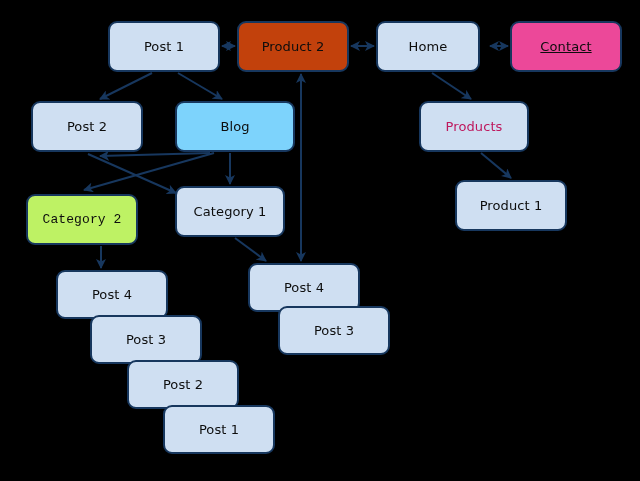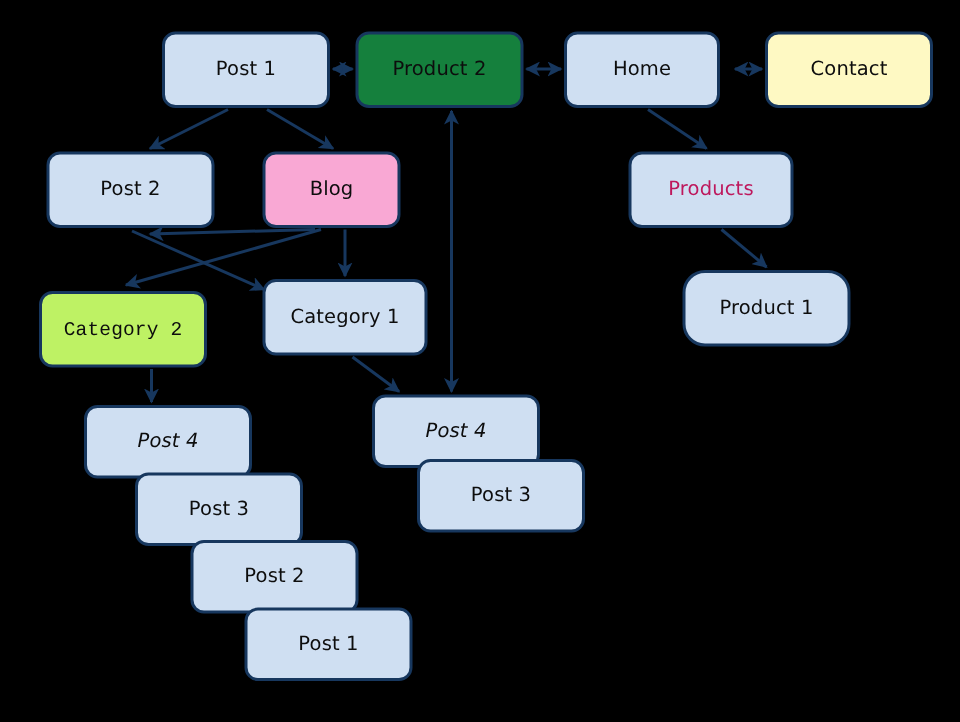--- a/index.html
+++ b/index.html
@@ -103,7 +103,7 @@
       <div class="node" style="left: 108px; top: 21px; width: 112px; height: 51px; background: rgb(207, 223, 242); border-color: rgb(23, 55, 94); color: rgb(13, 13, 13);">
         <span class="node-label">Post 1</span>
       </div>
-      <div class="node" style="left: 237px; top: 21px; width: 112px; height: 51px; background: #15803d; border-color: rgb(23, 55, 94); color: rgb(13, 13, 13);">
+      <div class="node" style="left: 237px; top: 21px; width: 112px; height: 51px; background: #c2410c; border-color: rgb(23, 55, 94); color: rgb(13, 13, 13);">
         <span class="node-label">Product 2</span>
       </div>
       <div class="node" style="left: 376px; top: 21px; width: 104px; height: 51px; background: rgb(207, 223, 242); border-color: rgb(23, 55, 94); color: rgb(13, 13, 13);">

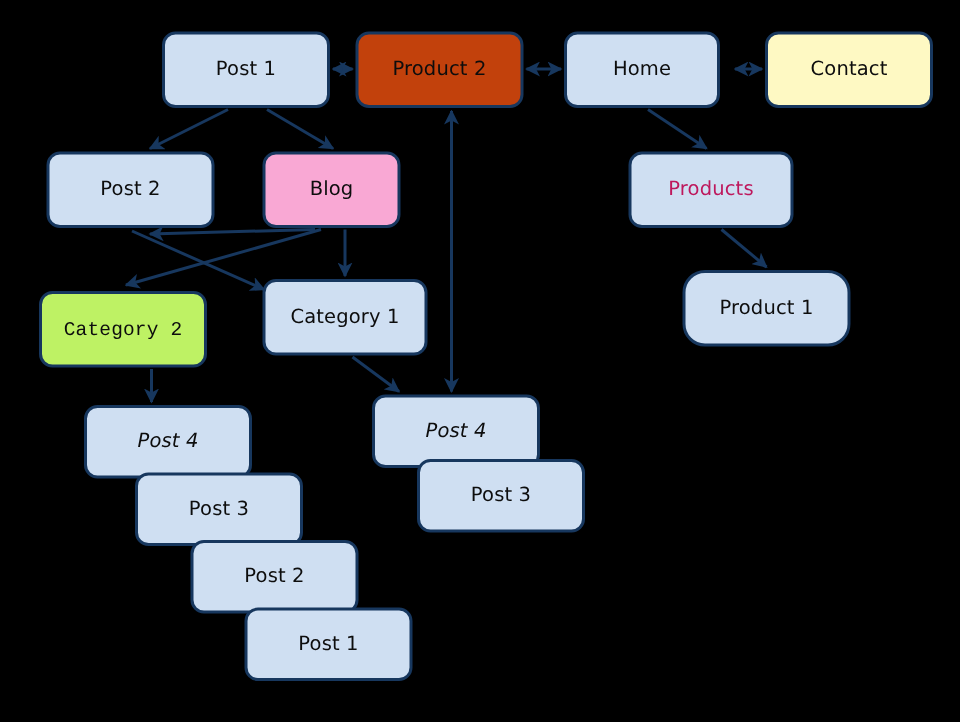--- a/index.html
+++ b/index.html
@@ -109,7 +109,7 @@
       <div class="node" style="left: 376px; top: 21px; width: 104px; height: 51px; background: rgb(207, 223, 242); border-color: rgb(23, 55, 94); color: rgb(13, 13, 13);">
         <span class="node-label">Home</span>
       </div>
-      <div class="node" style="left: 510px; top: 21px; width: 112px; height: 51px; background: #fef9c3; border-color: rgb(23, 55, 94); color: rgb(13, 13, 13);">
+      <div class="node" style="left: 510px; top: 21px; width: 112px; height: 51px; background: #ec4899; border-color: rgb(23, 55, 94); color: rgb(13, 13, 13); text-decoration: underline;">
         <span class="node-label">Contact</span>
       </div>
       <div class="node" style="left: 31px; top: 101px; width: 112px; height: 51px; background: rgb(207, 223, 242); border-color: rgb(23, 55, 94); color: rgb(13, 13, 13);">

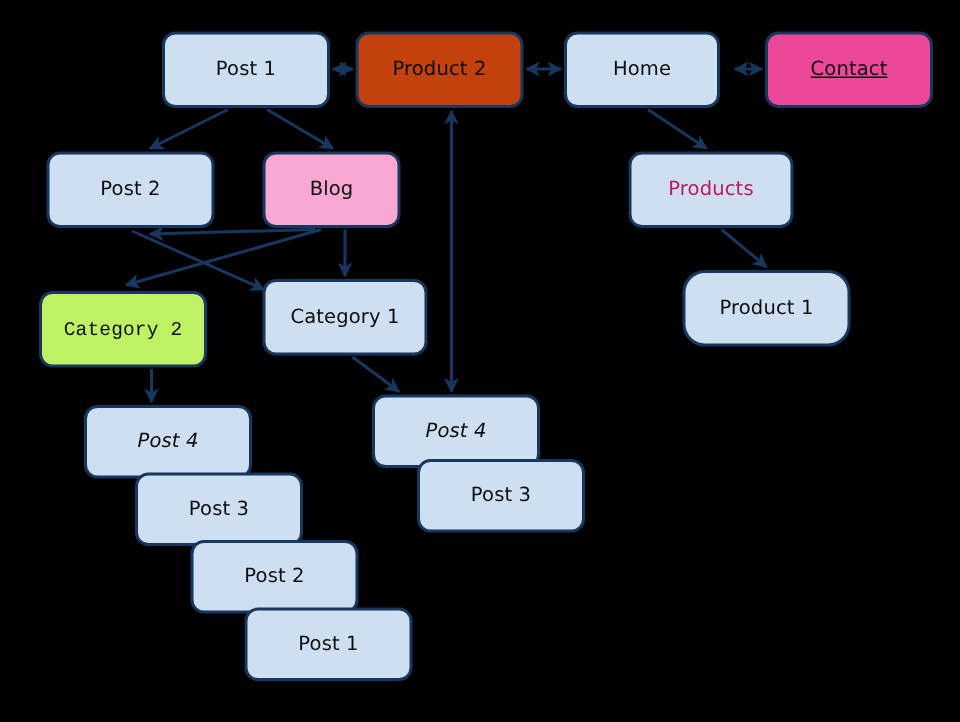--- a/index.html
+++ b/index.html
@@ -115,7 +115,7 @@
       <div class="node" style="left: 31px; top: 101px; width: 112px; height: 51px; background: rgb(207, 223, 242); border-color: rgb(23, 55, 94); color: rgb(13, 13, 13);">
         <span class="node-label">Post 2</span>
       </div>
-      <div class="node" style="left: 175px; top: 101px; width: 92px; height: 51px; background: #f9a8d4; border-color: rgb(23, 55, 94); color: rgb(13, 13, 13);">
+      <div class="node" style="left: 175px; top: 101px; width: 120px; height: 51px; background: #7dd3fc; border-color: rgb(23, 55, 94); color: rgb(13, 13, 13);">
         <span class="node-label">Blog</span>
       </div>
       <div class="node" style="left: 419px; top: 101px; width: 110px; height: 51px; background: rgb(207, 223, 242); border-color: rgb(23, 55, 94); color: #be185d;">

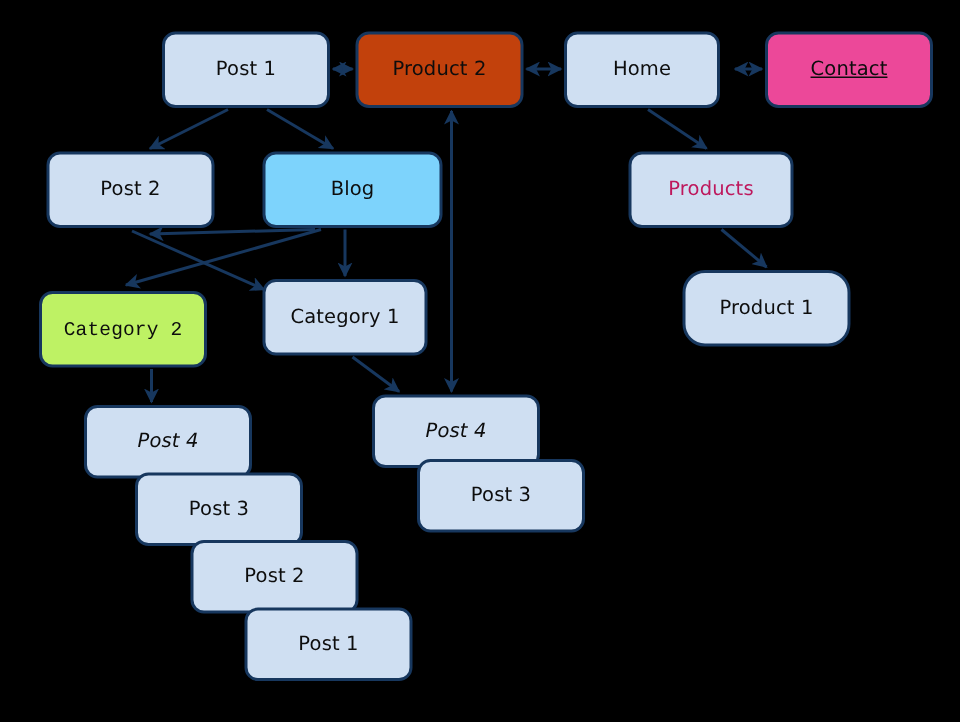--- a/index.html
+++ b/index.html
@@ -127,7 +127,7 @@
       <div class="node" style="left: 175px; top: 186px; width: 110px; height: 51px; background: rgb(207, 223, 242); border-color: rgb(23, 55, 94); color: rgb(13, 13, 13);">
         <span class="node-label">Category 1</span>
       </div>
-      <div class="node" style="left: 455px; top: 180px; width: 112px; height: 51px; background: rgb(207, 223, 242); border-color: rgb(23, 55, 94); color: rgb(13, 13, 13); border-radius: 15px;">
+      <div class="node" style="left: 455px; top: 180px; width: 112px; height: 51px; background: rgb(207, 223, 242); border-color: rgb(23, 55, 94); color: rgb(13, 13, 13);">
         <span class="node-label">Product 1</span>
       </div>
       <div class="node stack-1" style="left: 56px; top: 270px; width: 112px; height: 49px; background: rgb(207, 223, 242); border-color: rgb(23, 55, 94); color: rgb(13, 13, 13);">

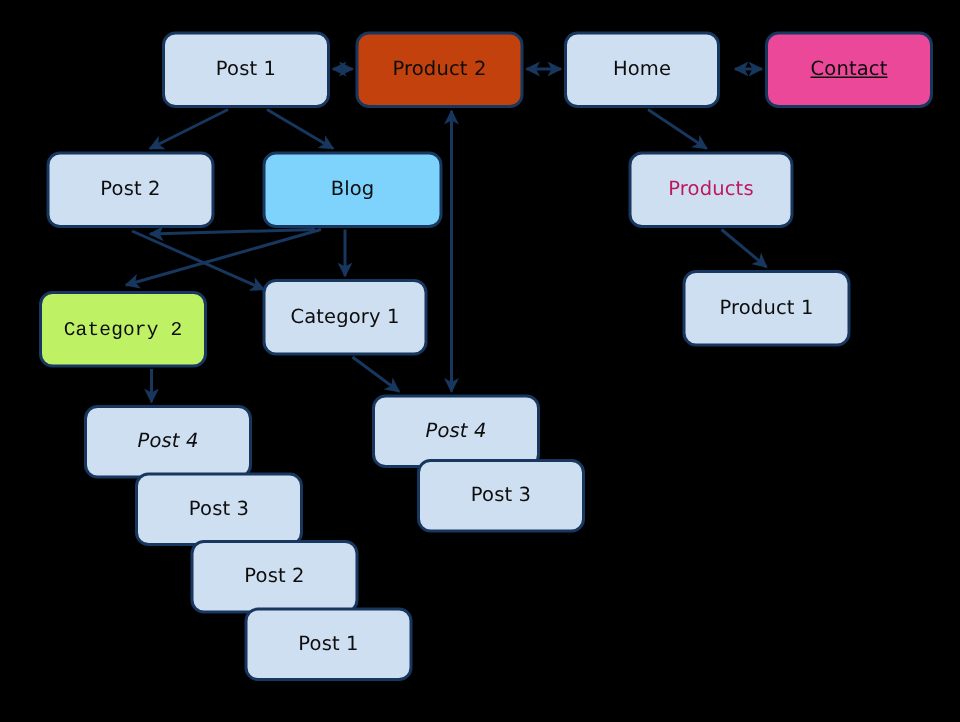--- a/index.html
+++ b/index.html
@@ -50,7 +50,7 @@
     white-space: nowrap;
   }
   
-  .stack-1 { z-index: 6; font-style: italic; }
+  .stack-1 { z-index: 6; }
   .stack-2 { z-index: 7; }
   .stack-3 { z-index: 8; }
   .stack-4 { z-index: 9; }

